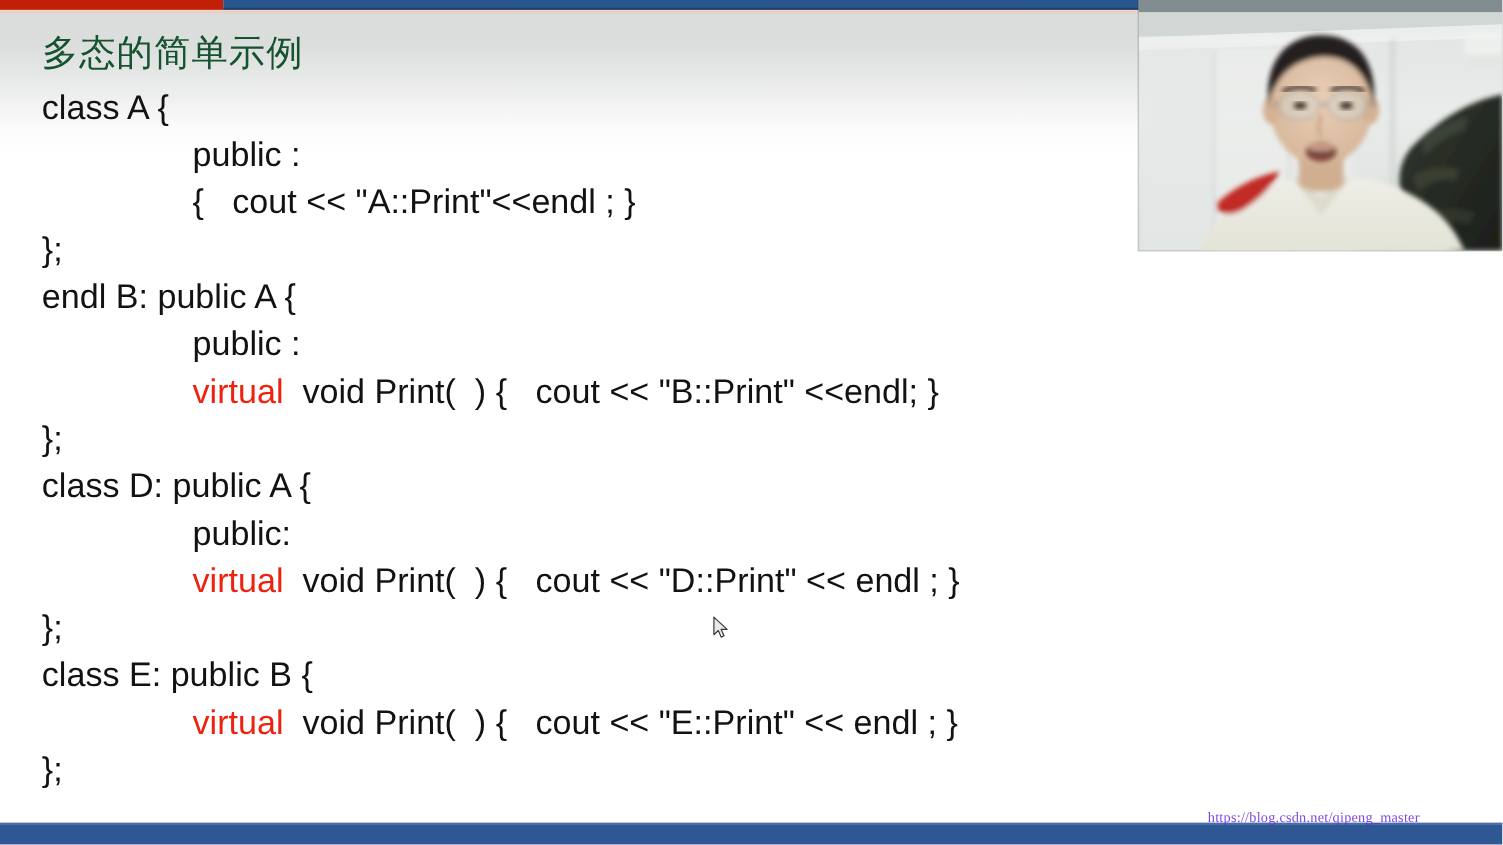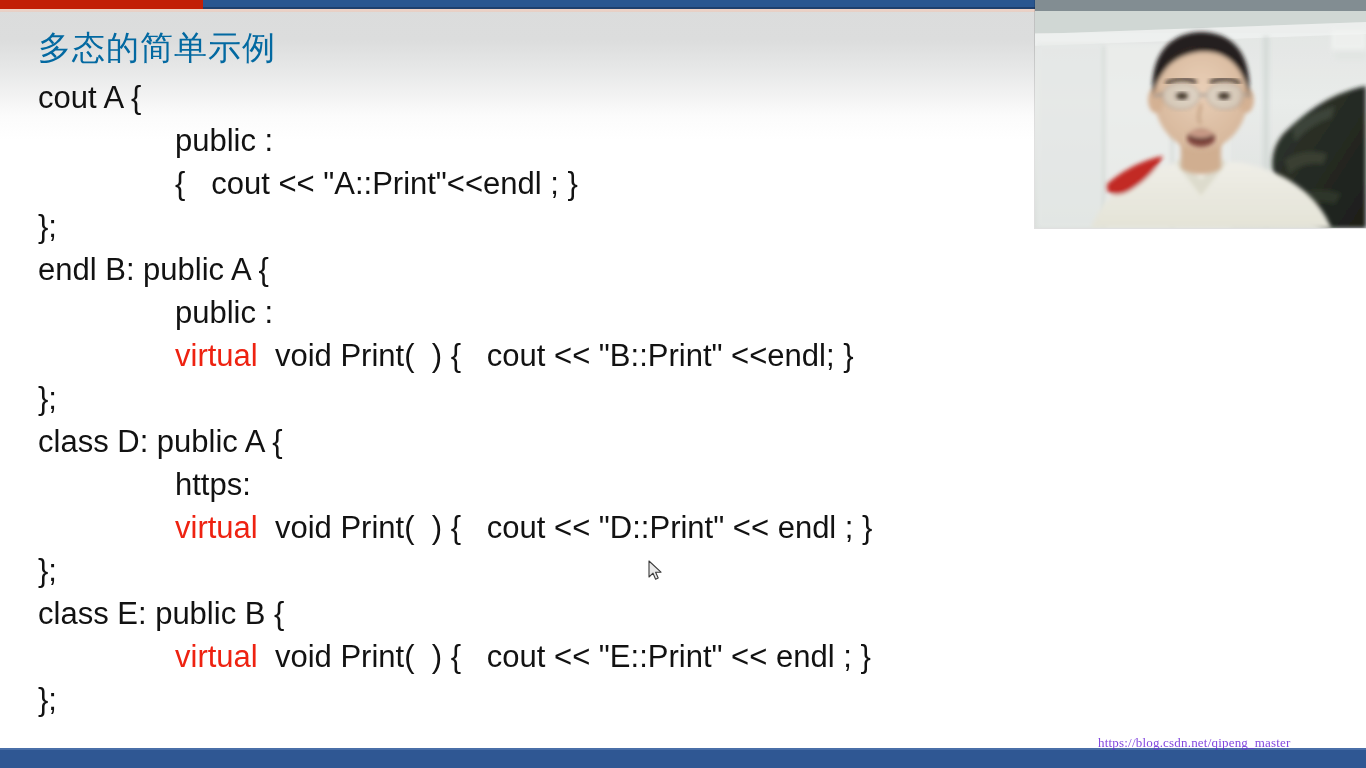--- a/index.html
+++ b/index.html
@@ -83,7 +83,7 @@
     font-size: 33px;
     line-height: 40px;
     font-weight: 400;
-    color: #0369a1;
+    color: #14532d;
     letter-spacing: 1px;
     white-space: nowrap;
     font-family: "DejaVu Sans", "Liberation Sans", sans-serif;

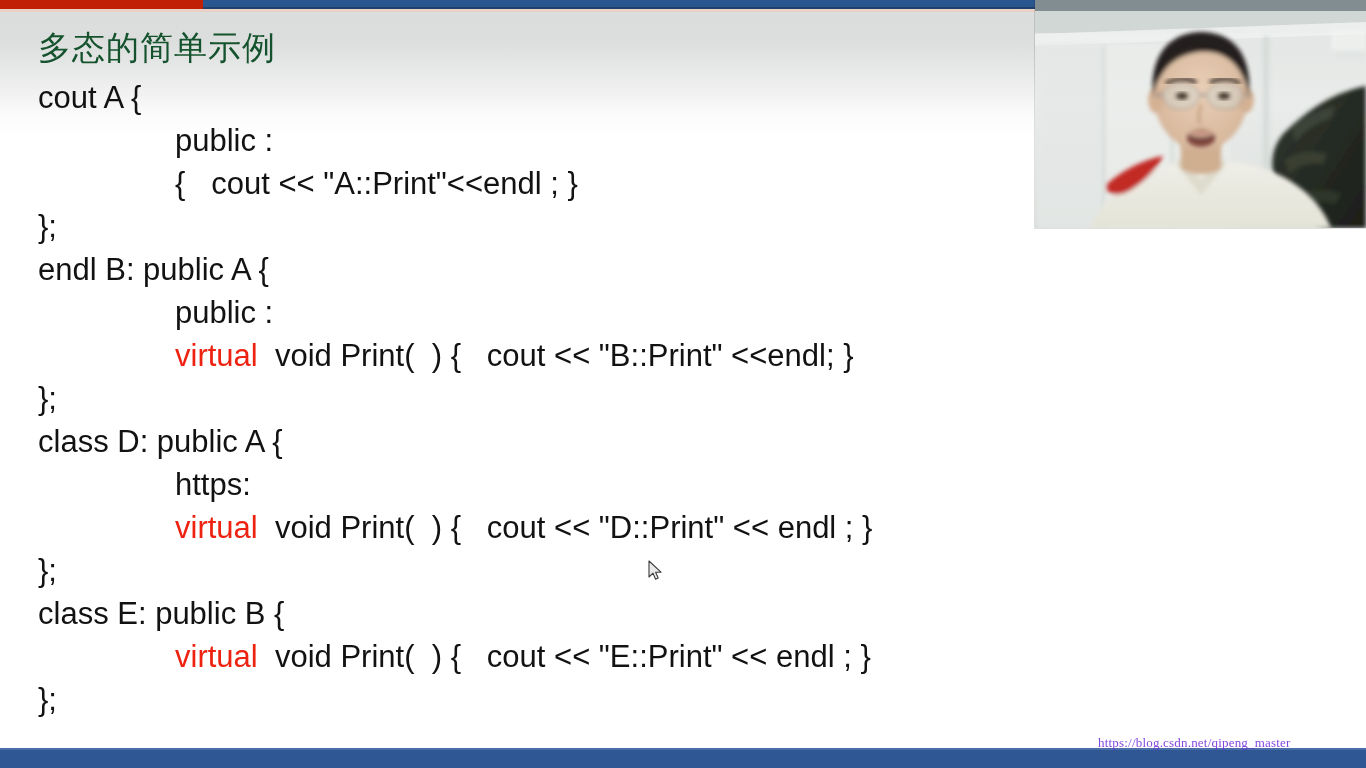--- a/index.html
+++ b/index.html
@@ -164,7 +164,7 @@
   <div class="slide-title">多态的简单示例</div>
 
   <div class="code" id="code-block">
-      <div class="code-line"><span>cout A {</span></div>
+      <div class="code-line"><span>class A {</span></div>
       <div class="code-line ind"><span>public :</span></div>
       <div class="code-line ind"><span>{   cout &lt;&lt; "A::Print"&lt;&lt;endl ; }</span></div>
       <div class="code-line"><span>};</span></div>

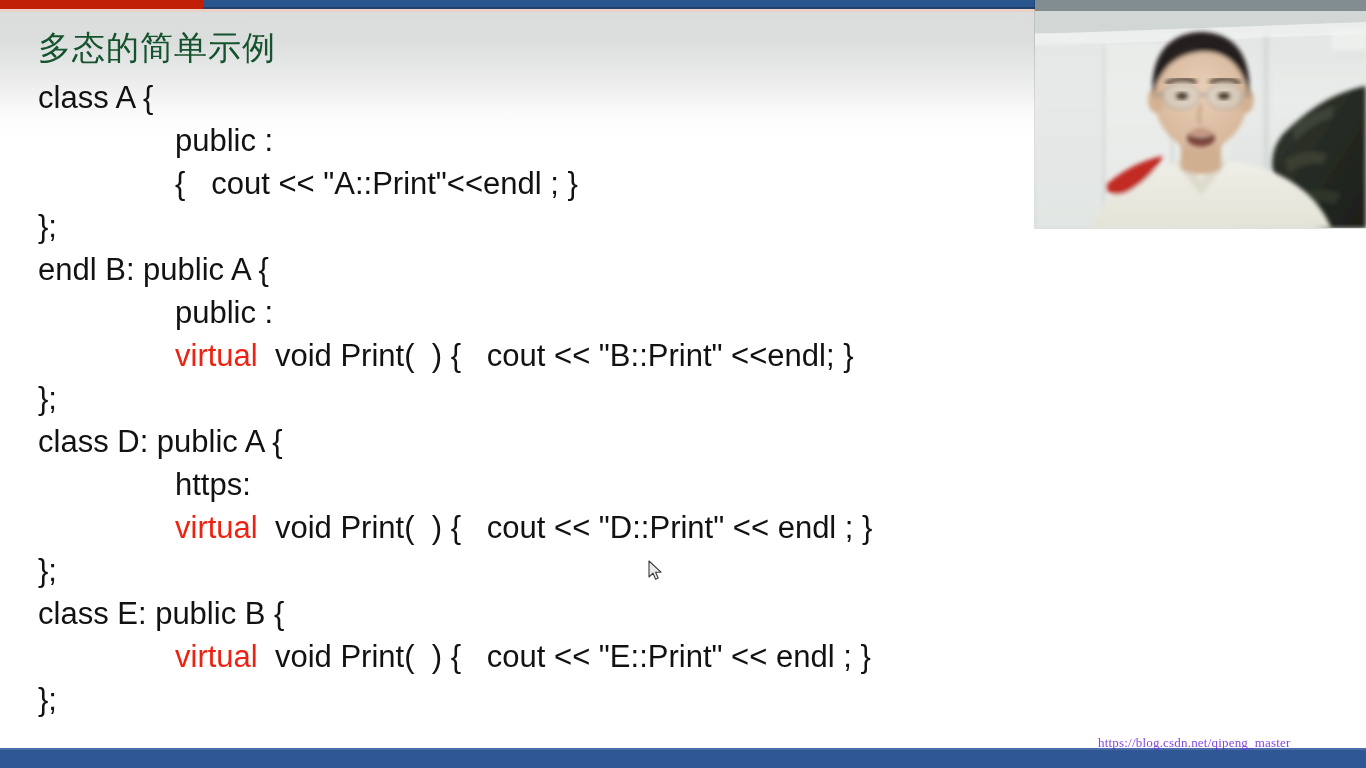--- a/index.html
+++ b/index.html
@@ -173,7 +173,7 @@
       <div class="code-line ind"><span class="kw-virtual" style="color: rgb(238, 34, 17);">virtual</span><span>  void Print(  ) {   cout &lt;&lt; "B::Print" &lt;&lt;endl; }</span></div>
       <div class="code-line"><span>};</span></div>
       <div class="code-line"><span>class D: public A {</span></div>
-      <div class="code-line ind"><span>https:</span></div>
+      <div class="code-line ind"><span>public:</span></div>
       <div class="code-line ind"><span class="kw-virtual" style="color: rgb(238, 34, 17);">virtual</span><span>  void Print(  ) {   cout &lt;&lt; "D::Print" &lt;&lt; endl ; }</span></div>
       <div class="code-line"><span>};</span></div>
       <div class="code-line"><span>class E: public B {</span></div>

